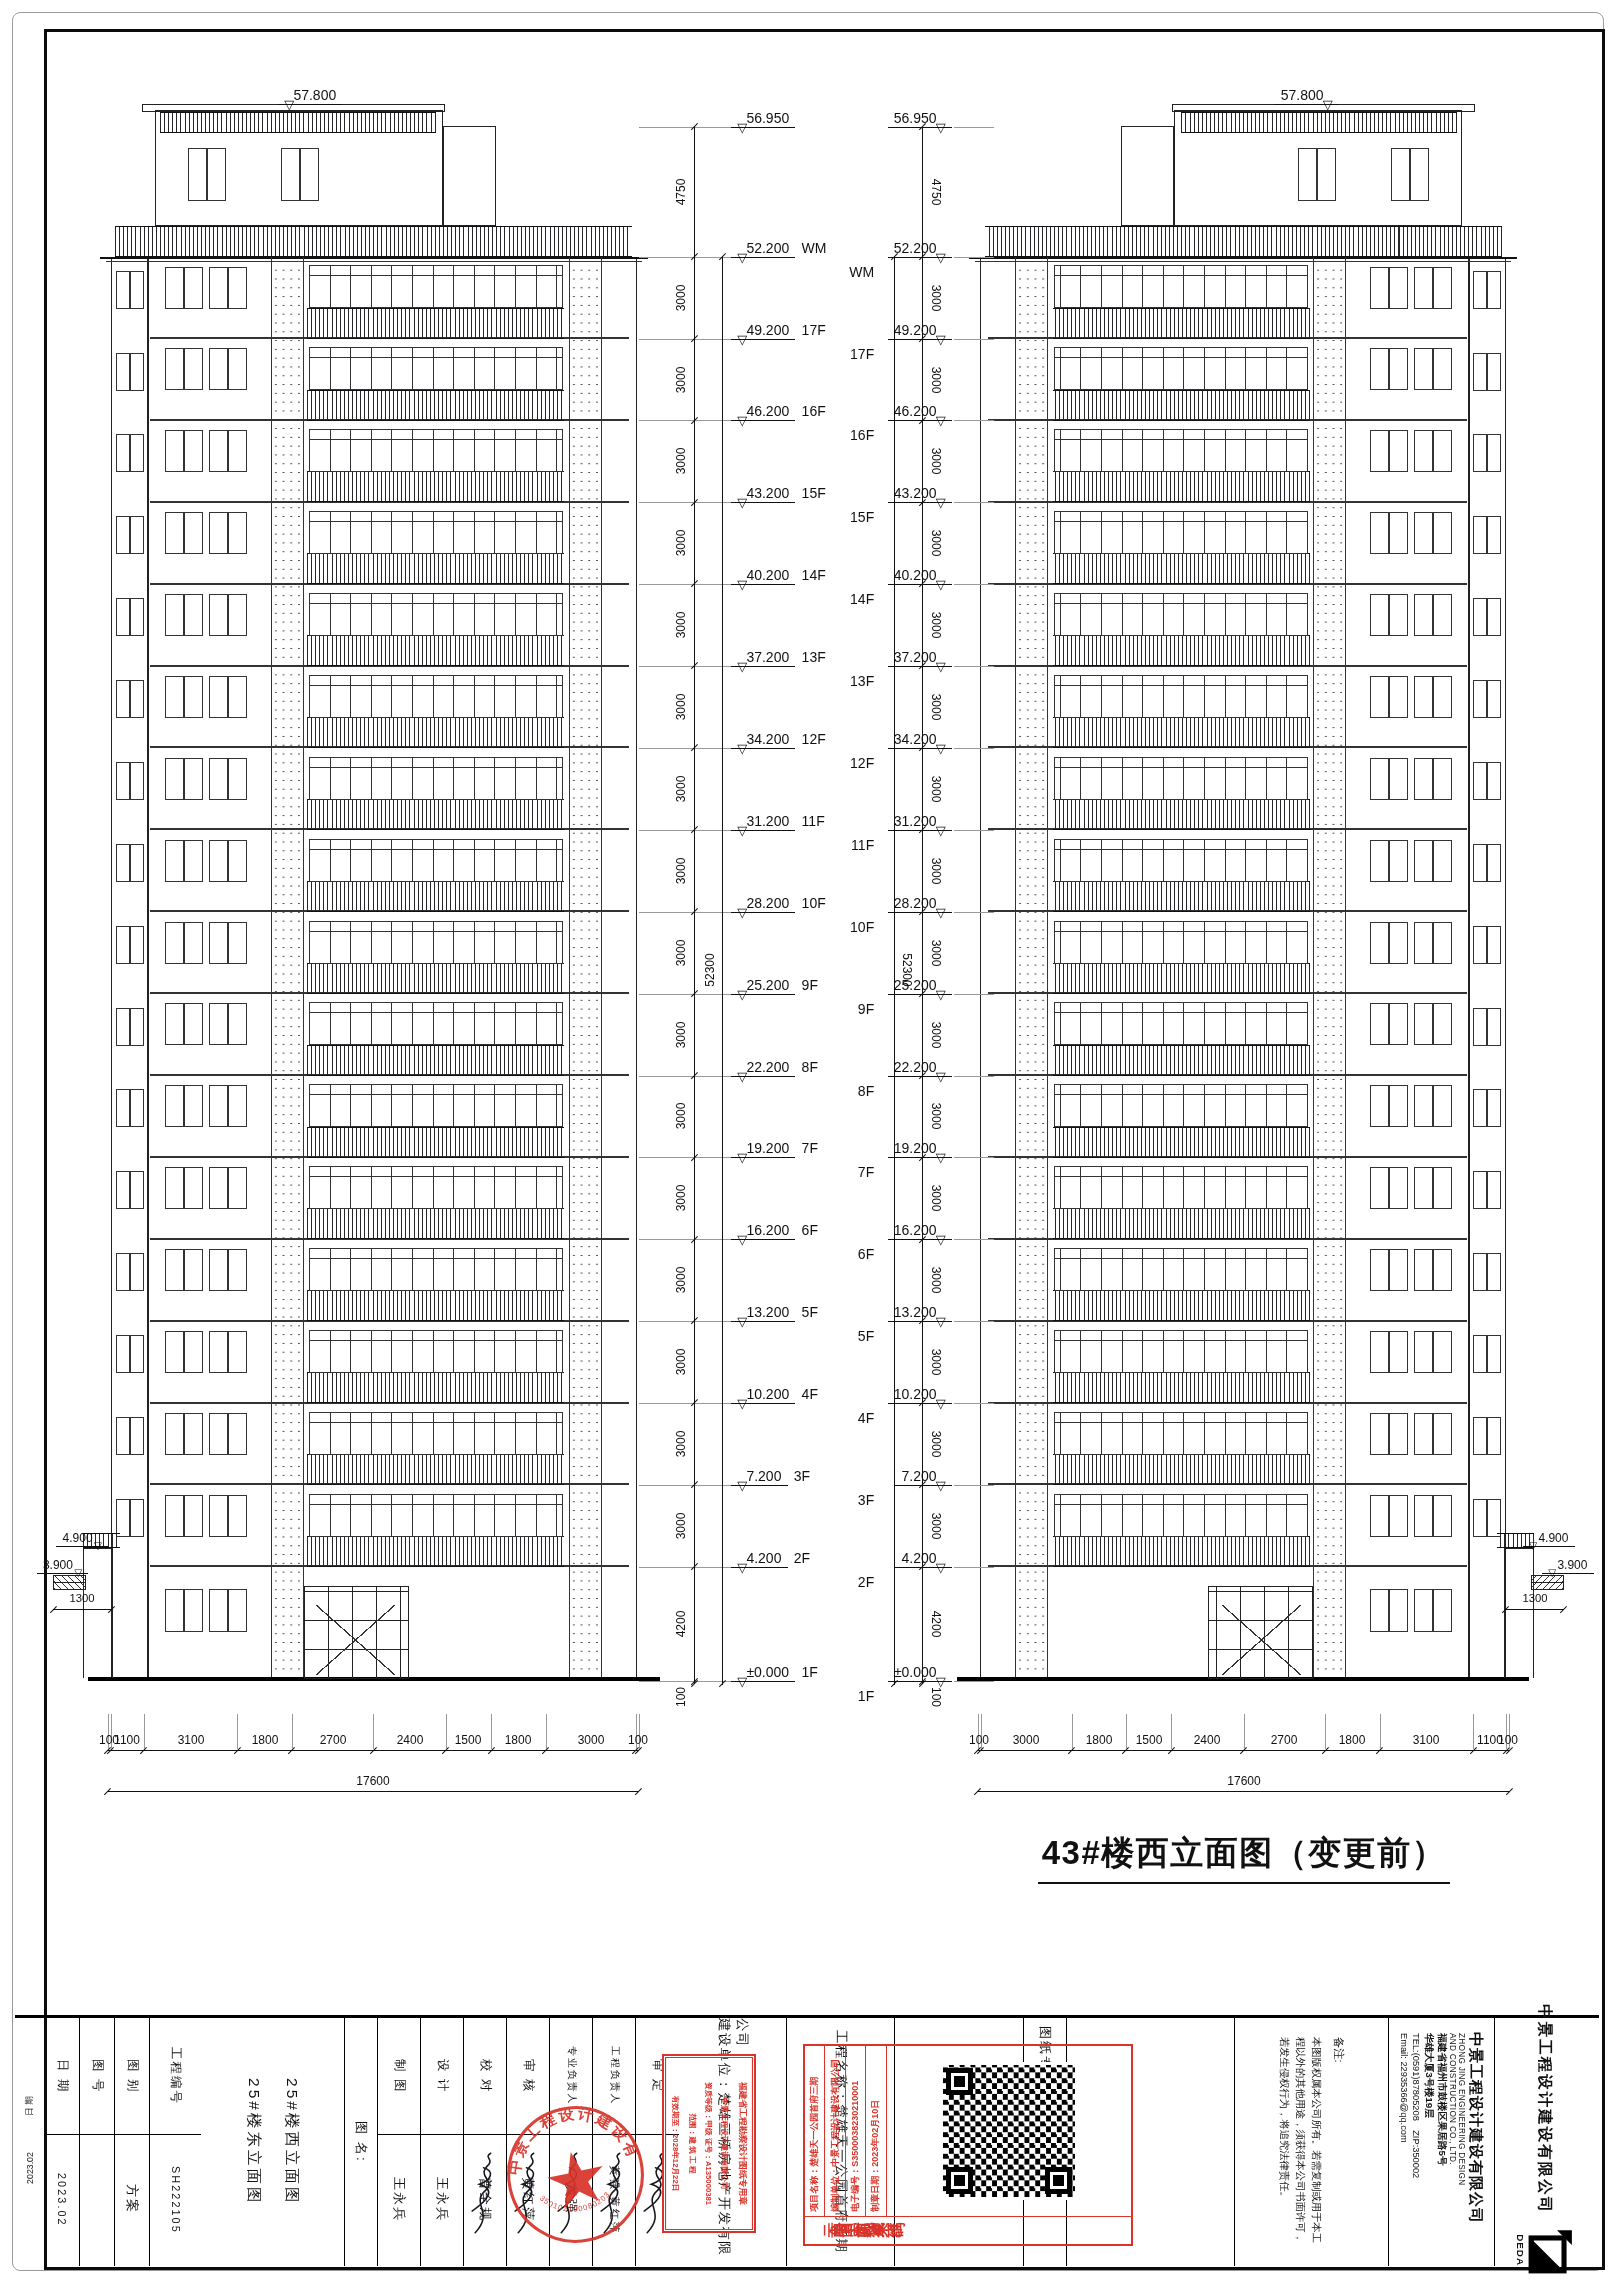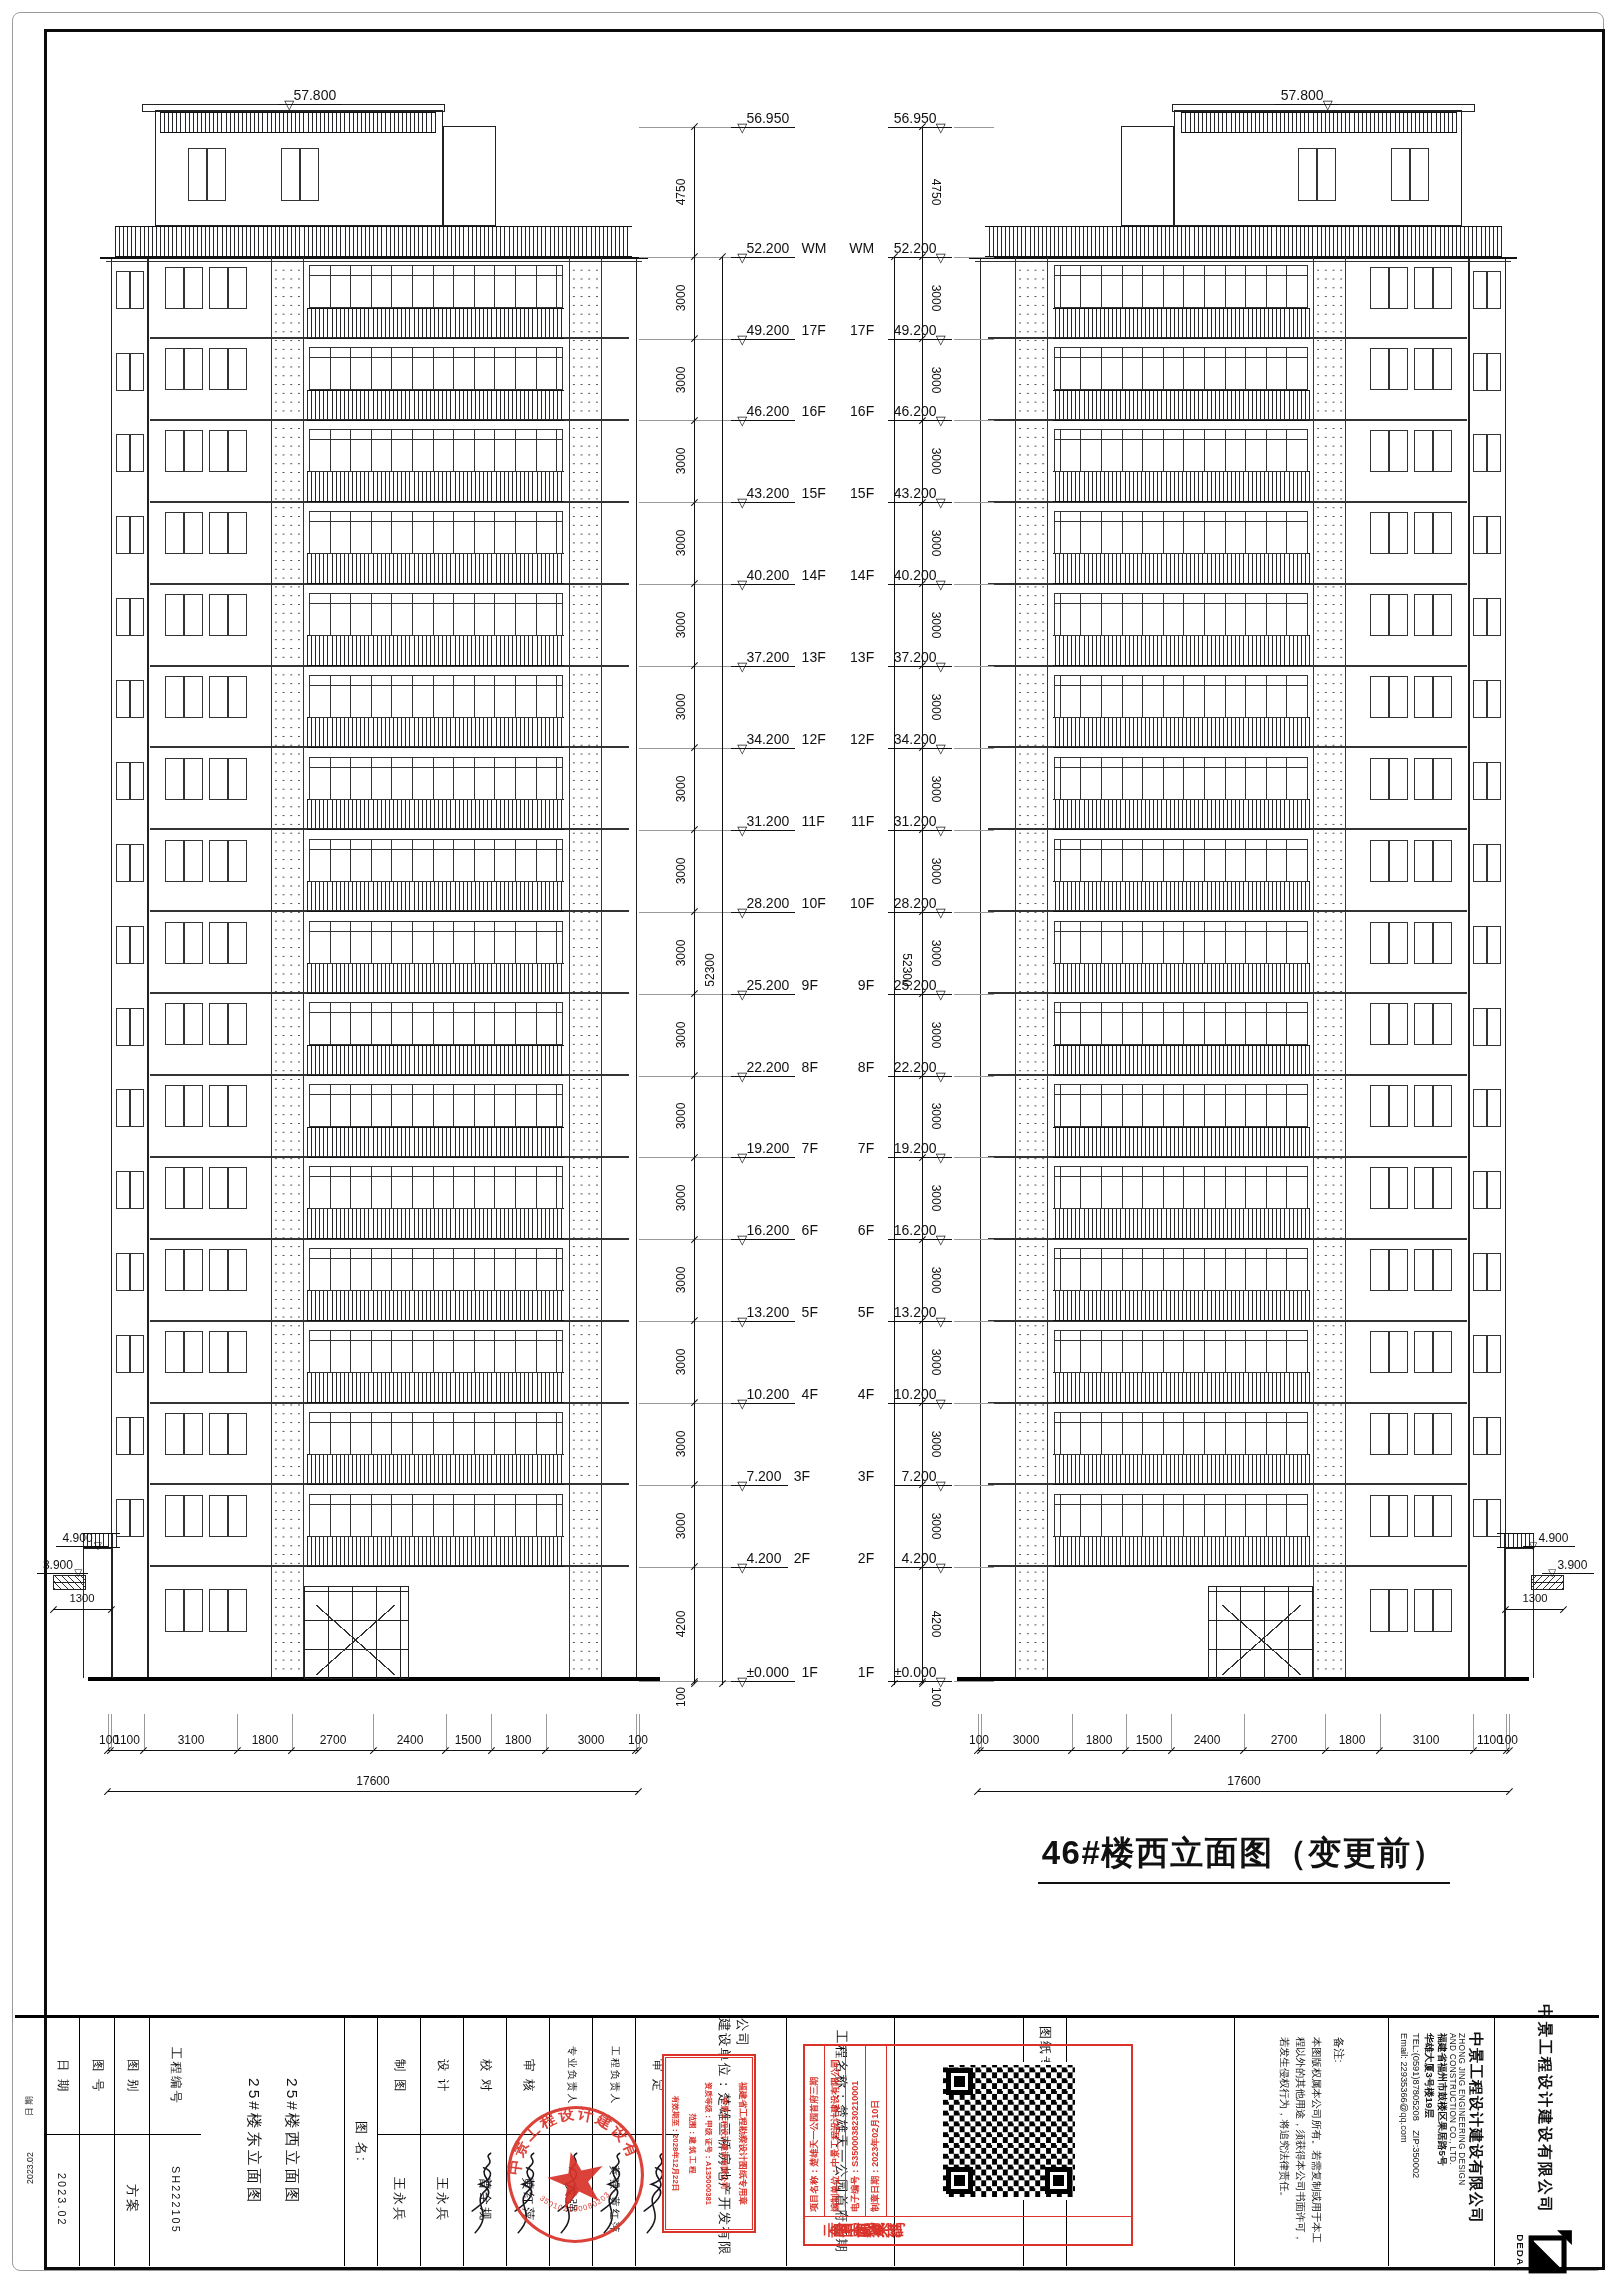--- a/index.html
+++ b/index.html
@@ -25,7 +25,7 @@
   .wlm .lmv{padding:0 15.4px 1px 6.2px;}
   .lmtri{position:absolute;left:6.2px;top:9.8px;font-size:13px;color:#111;}
   .wlm .lmtri{left:auto;right:6.2px;}
-  .lmt{margin-left:6.2px;font-size:14px;}
+  .lmt{margin-left:6.2px;font-size:14px;margin-top:24px;}
   .wlm .lmt{position:absolute;left:-40px;width:33px;text-align:right;font-size:14px;}
   .sm .lmv,.sm .lmt{font-size:12px;}
   .sm .lmtri{font-size:10.3px;top:8.2px;}

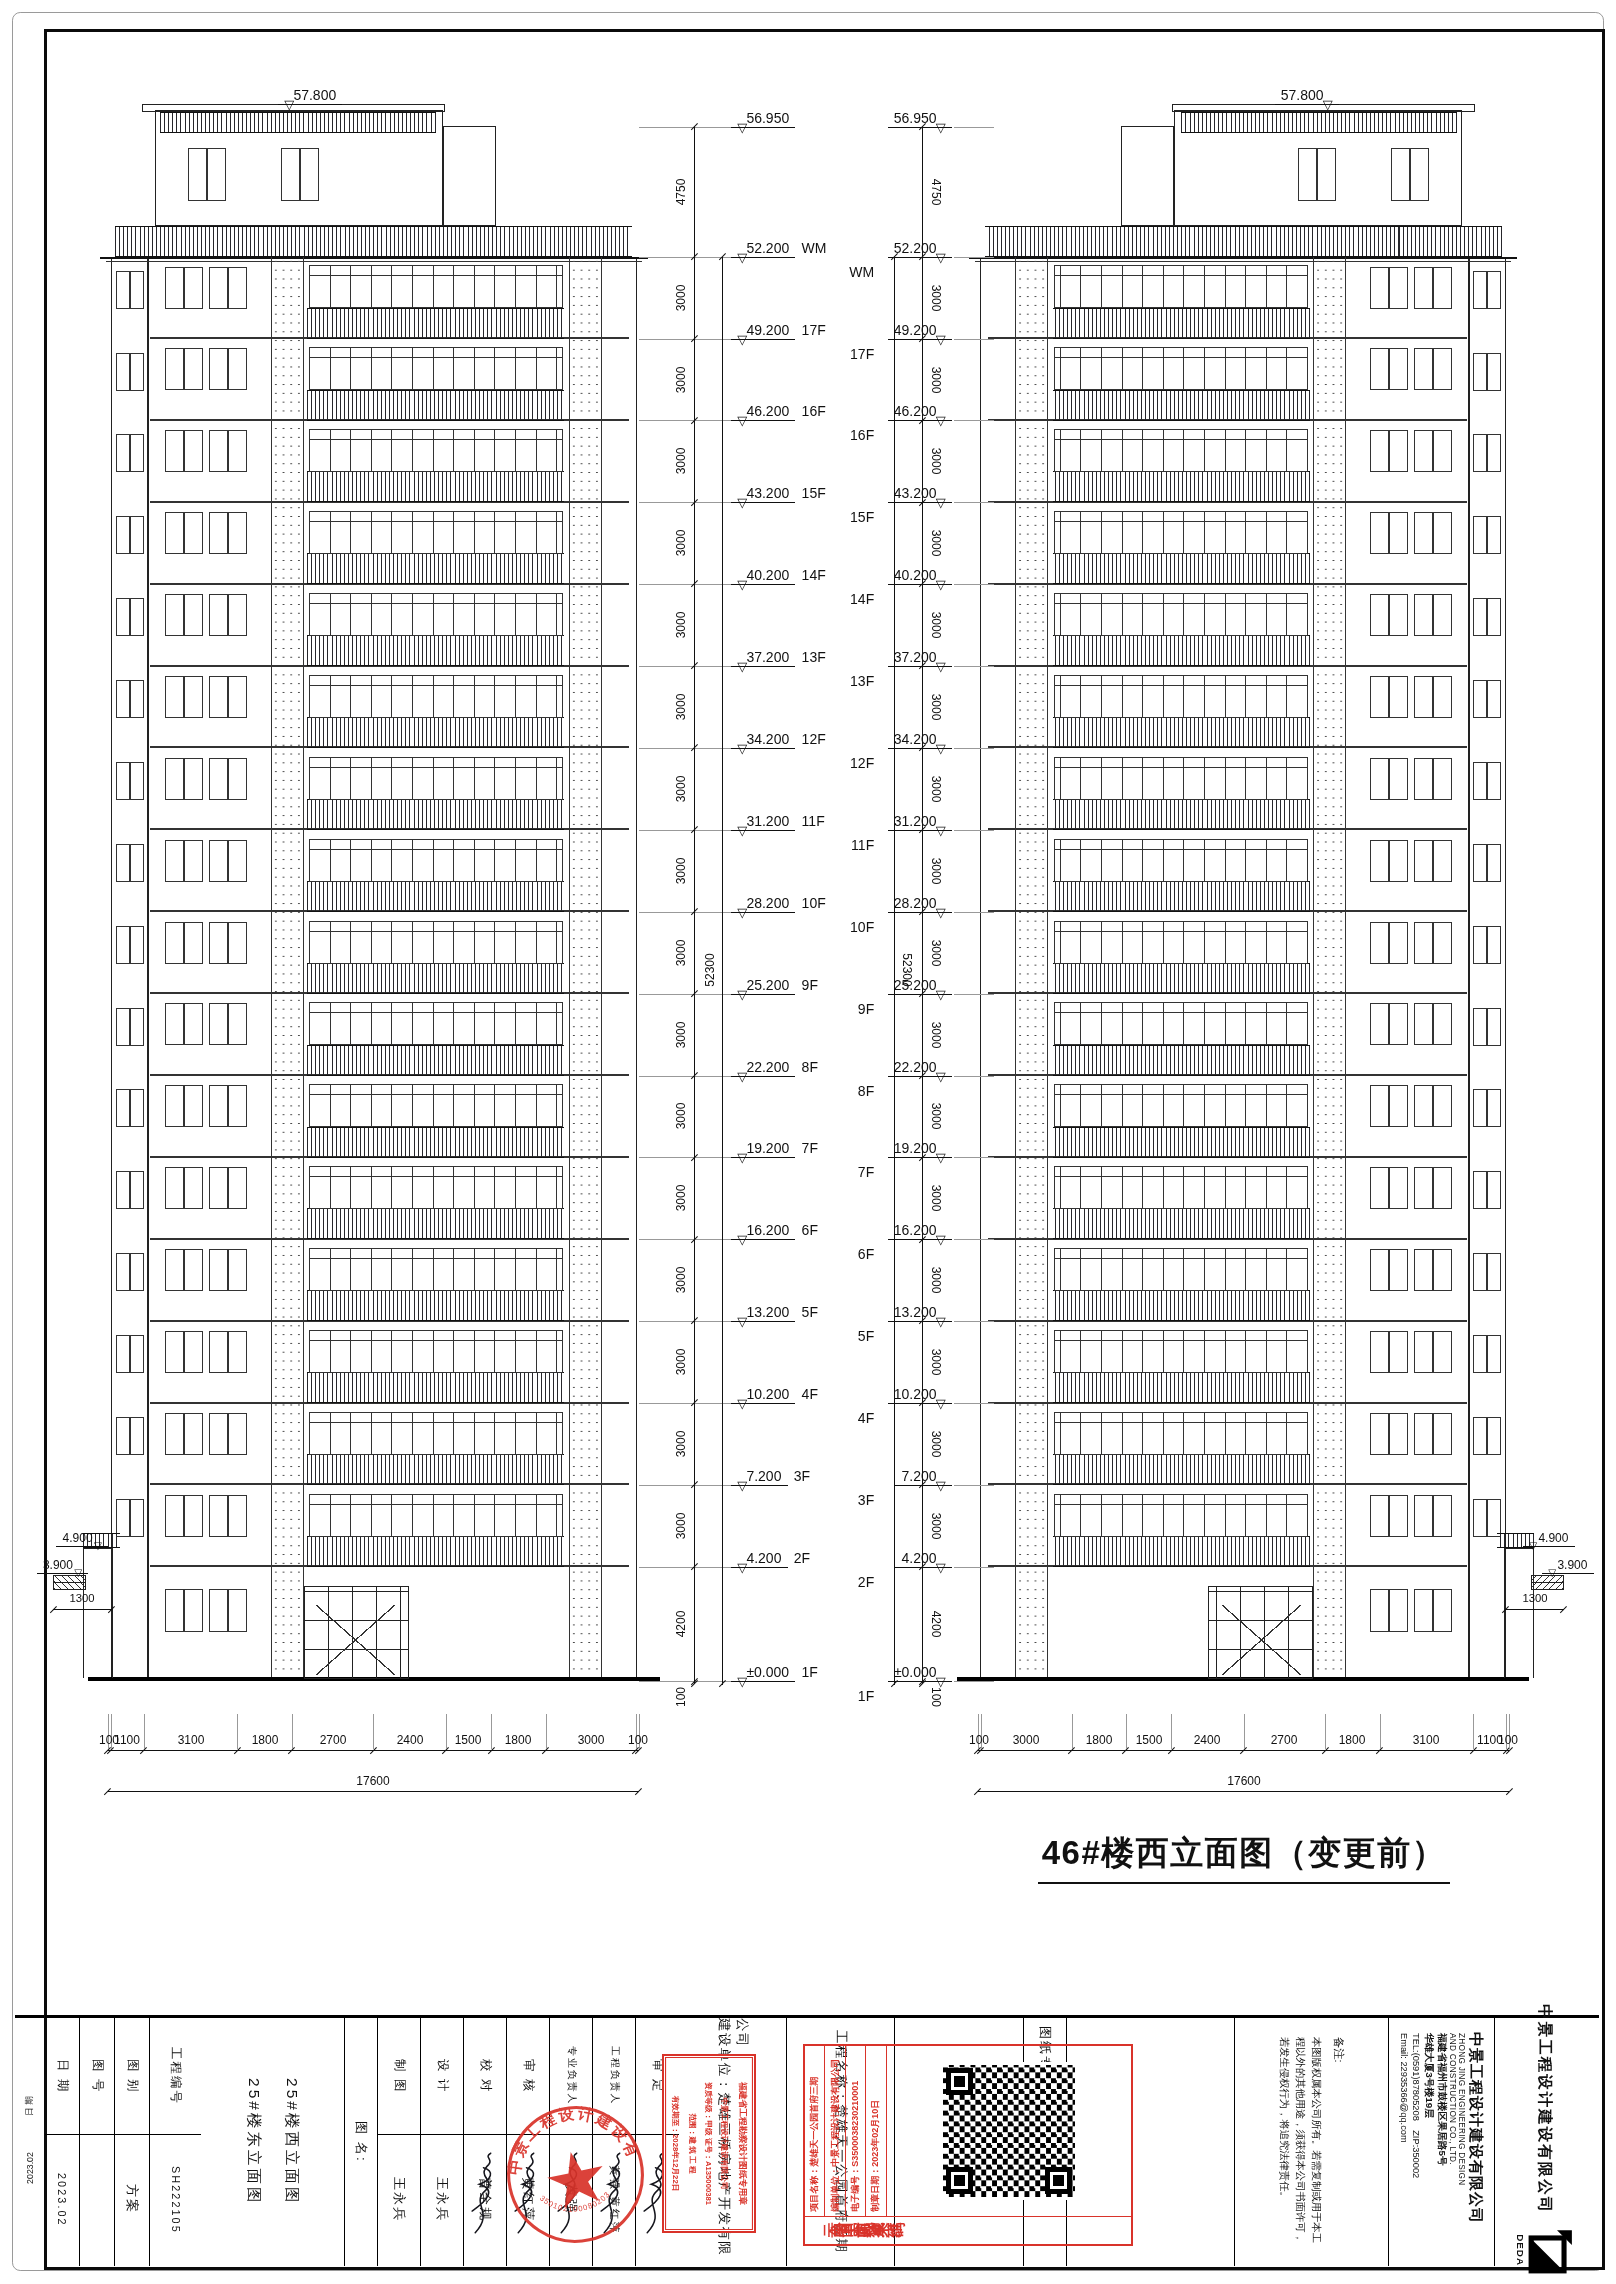--- a/index.html
+++ b/index.html
@@ -583,7 +583,7 @@
     </div>
 
   <div class="fig-title" id="title-west" style="left:1002px;top:1831px">
-    <span>46#楼西立面图（变更前）</span>
+    <span>43#楼西立面图（变更前）</span>
   </div>
 
   <div id="titleblock">

